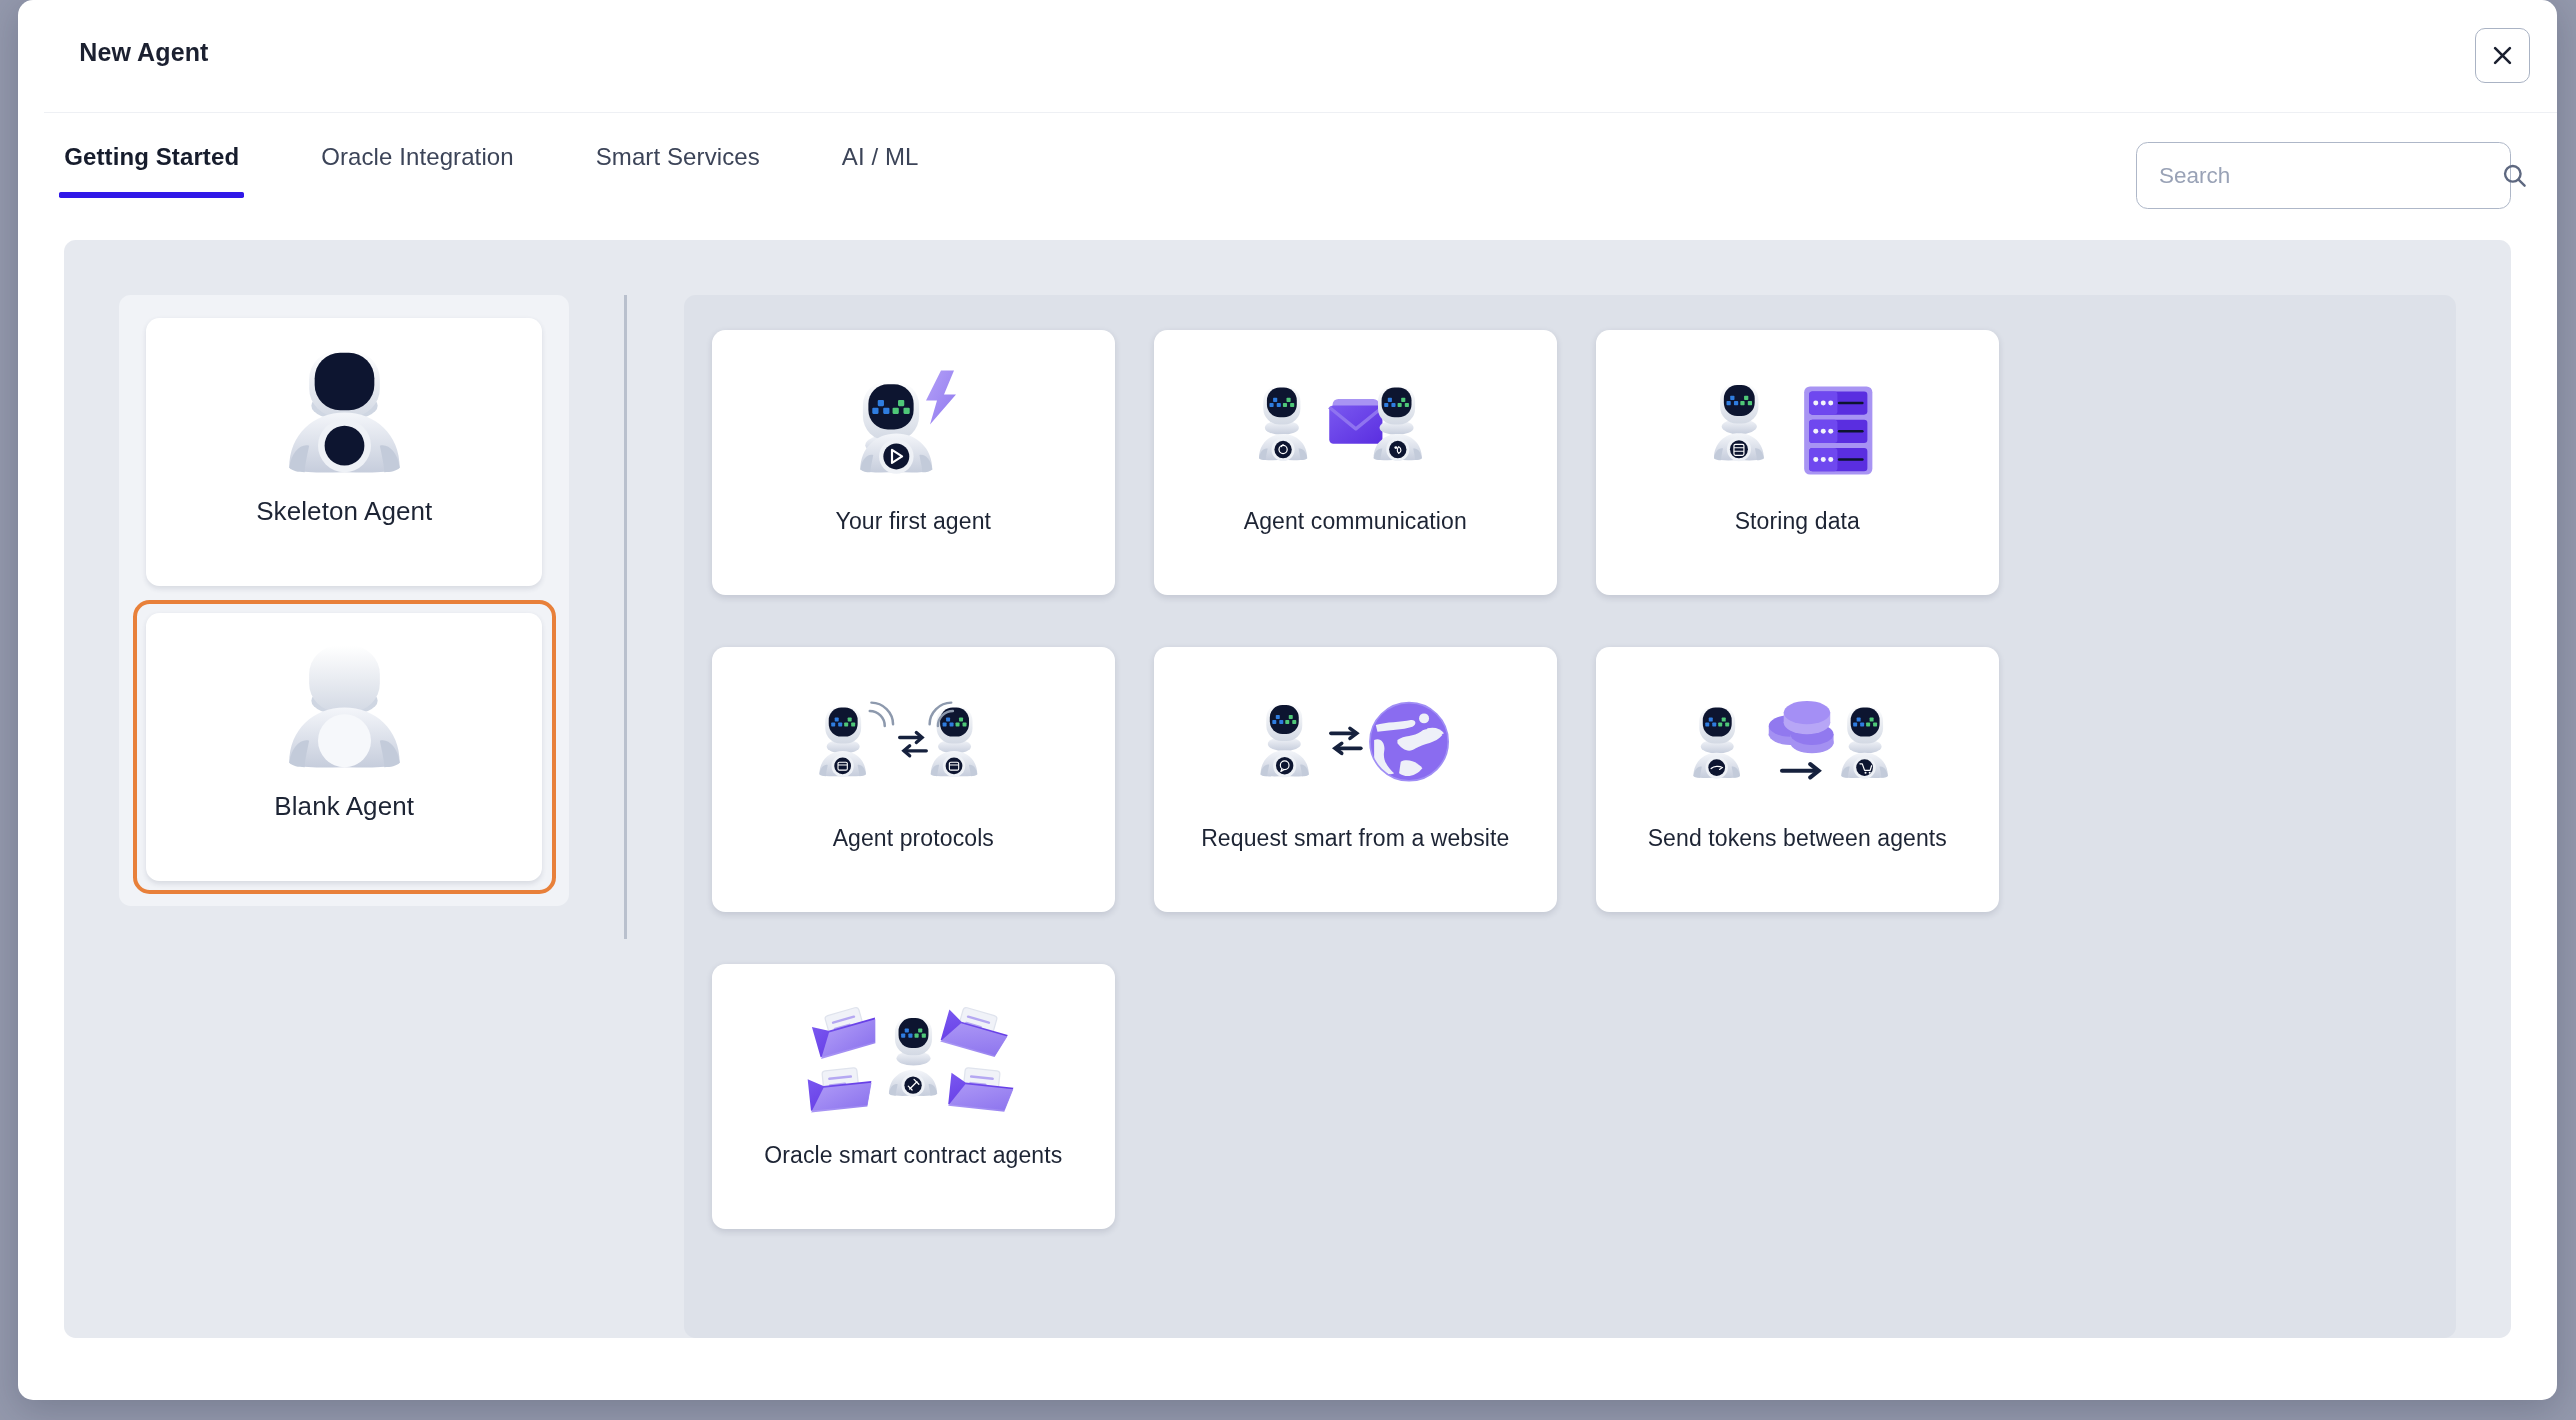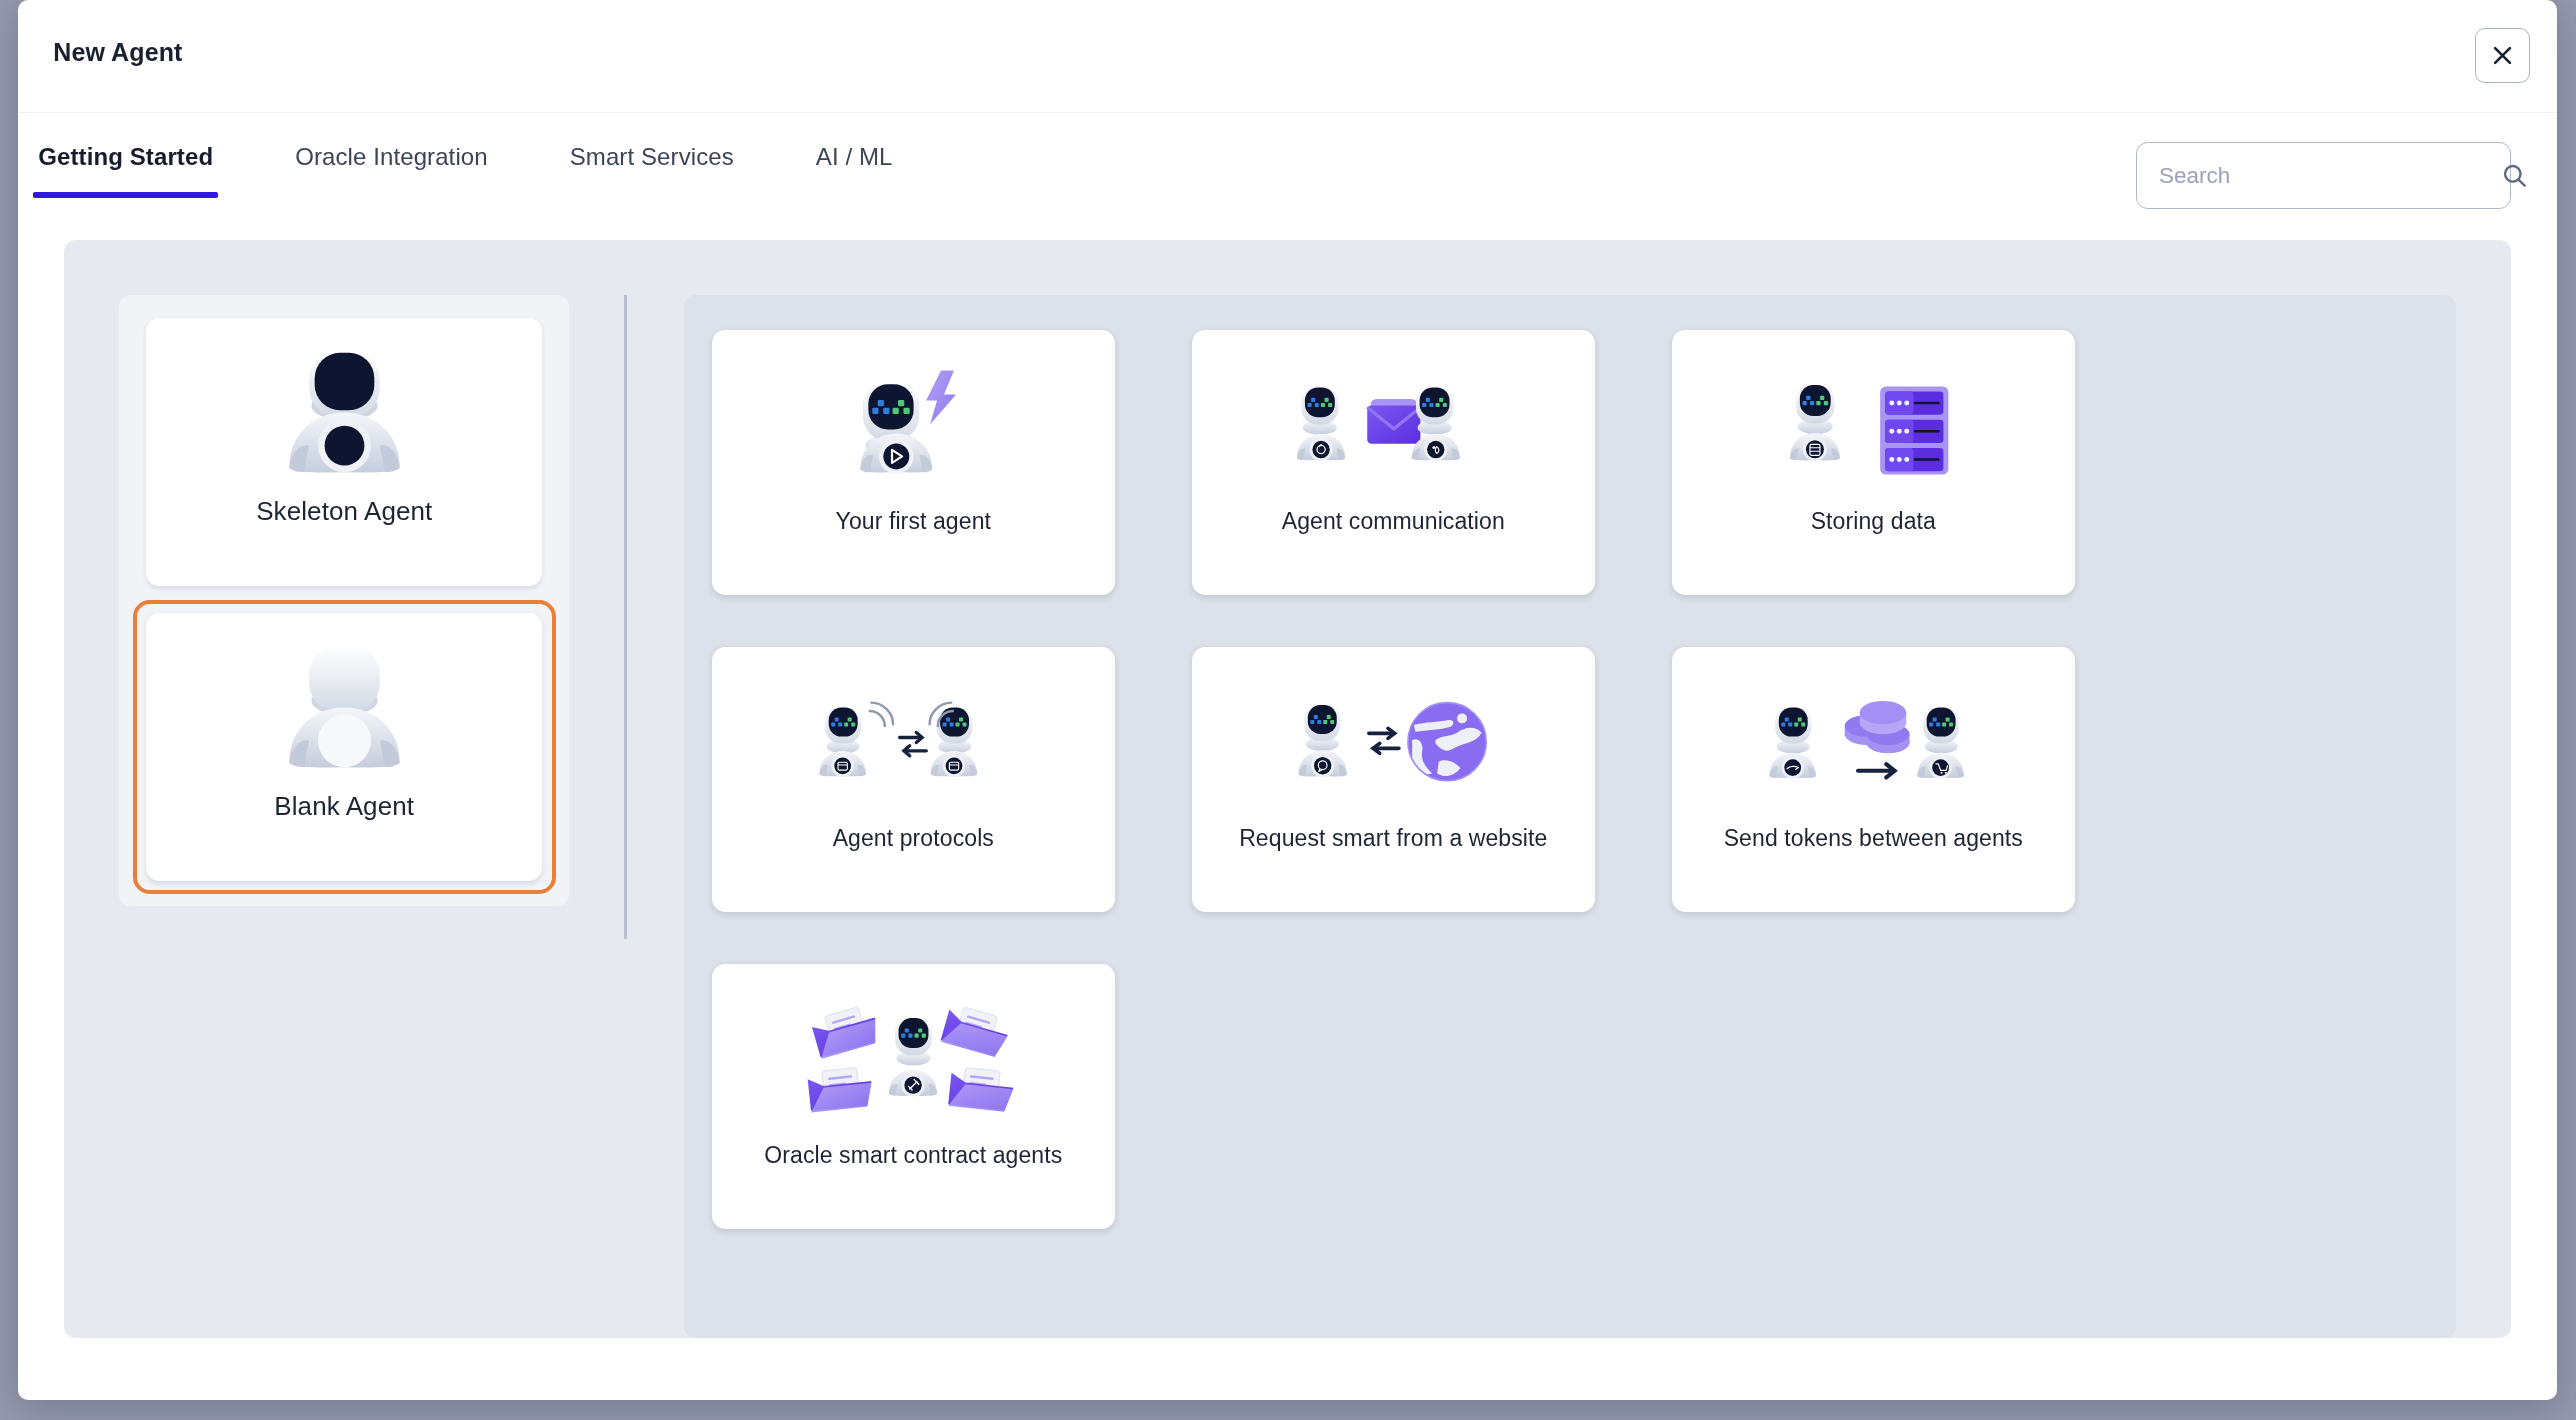--- a/index.html
+++ b/index.html
@@ -23,9 +23,10 @@
     width: 2539px;
     height: 1400px;
     background: #ffffff;
-    border-radius: 10px;
+    border-radius: 15px;
     box-shadow: 0 8.3px 37px rgba(30,38,60,0.25);
     overflow: hidden;
+    padding-left: 26px;
   }
 
   

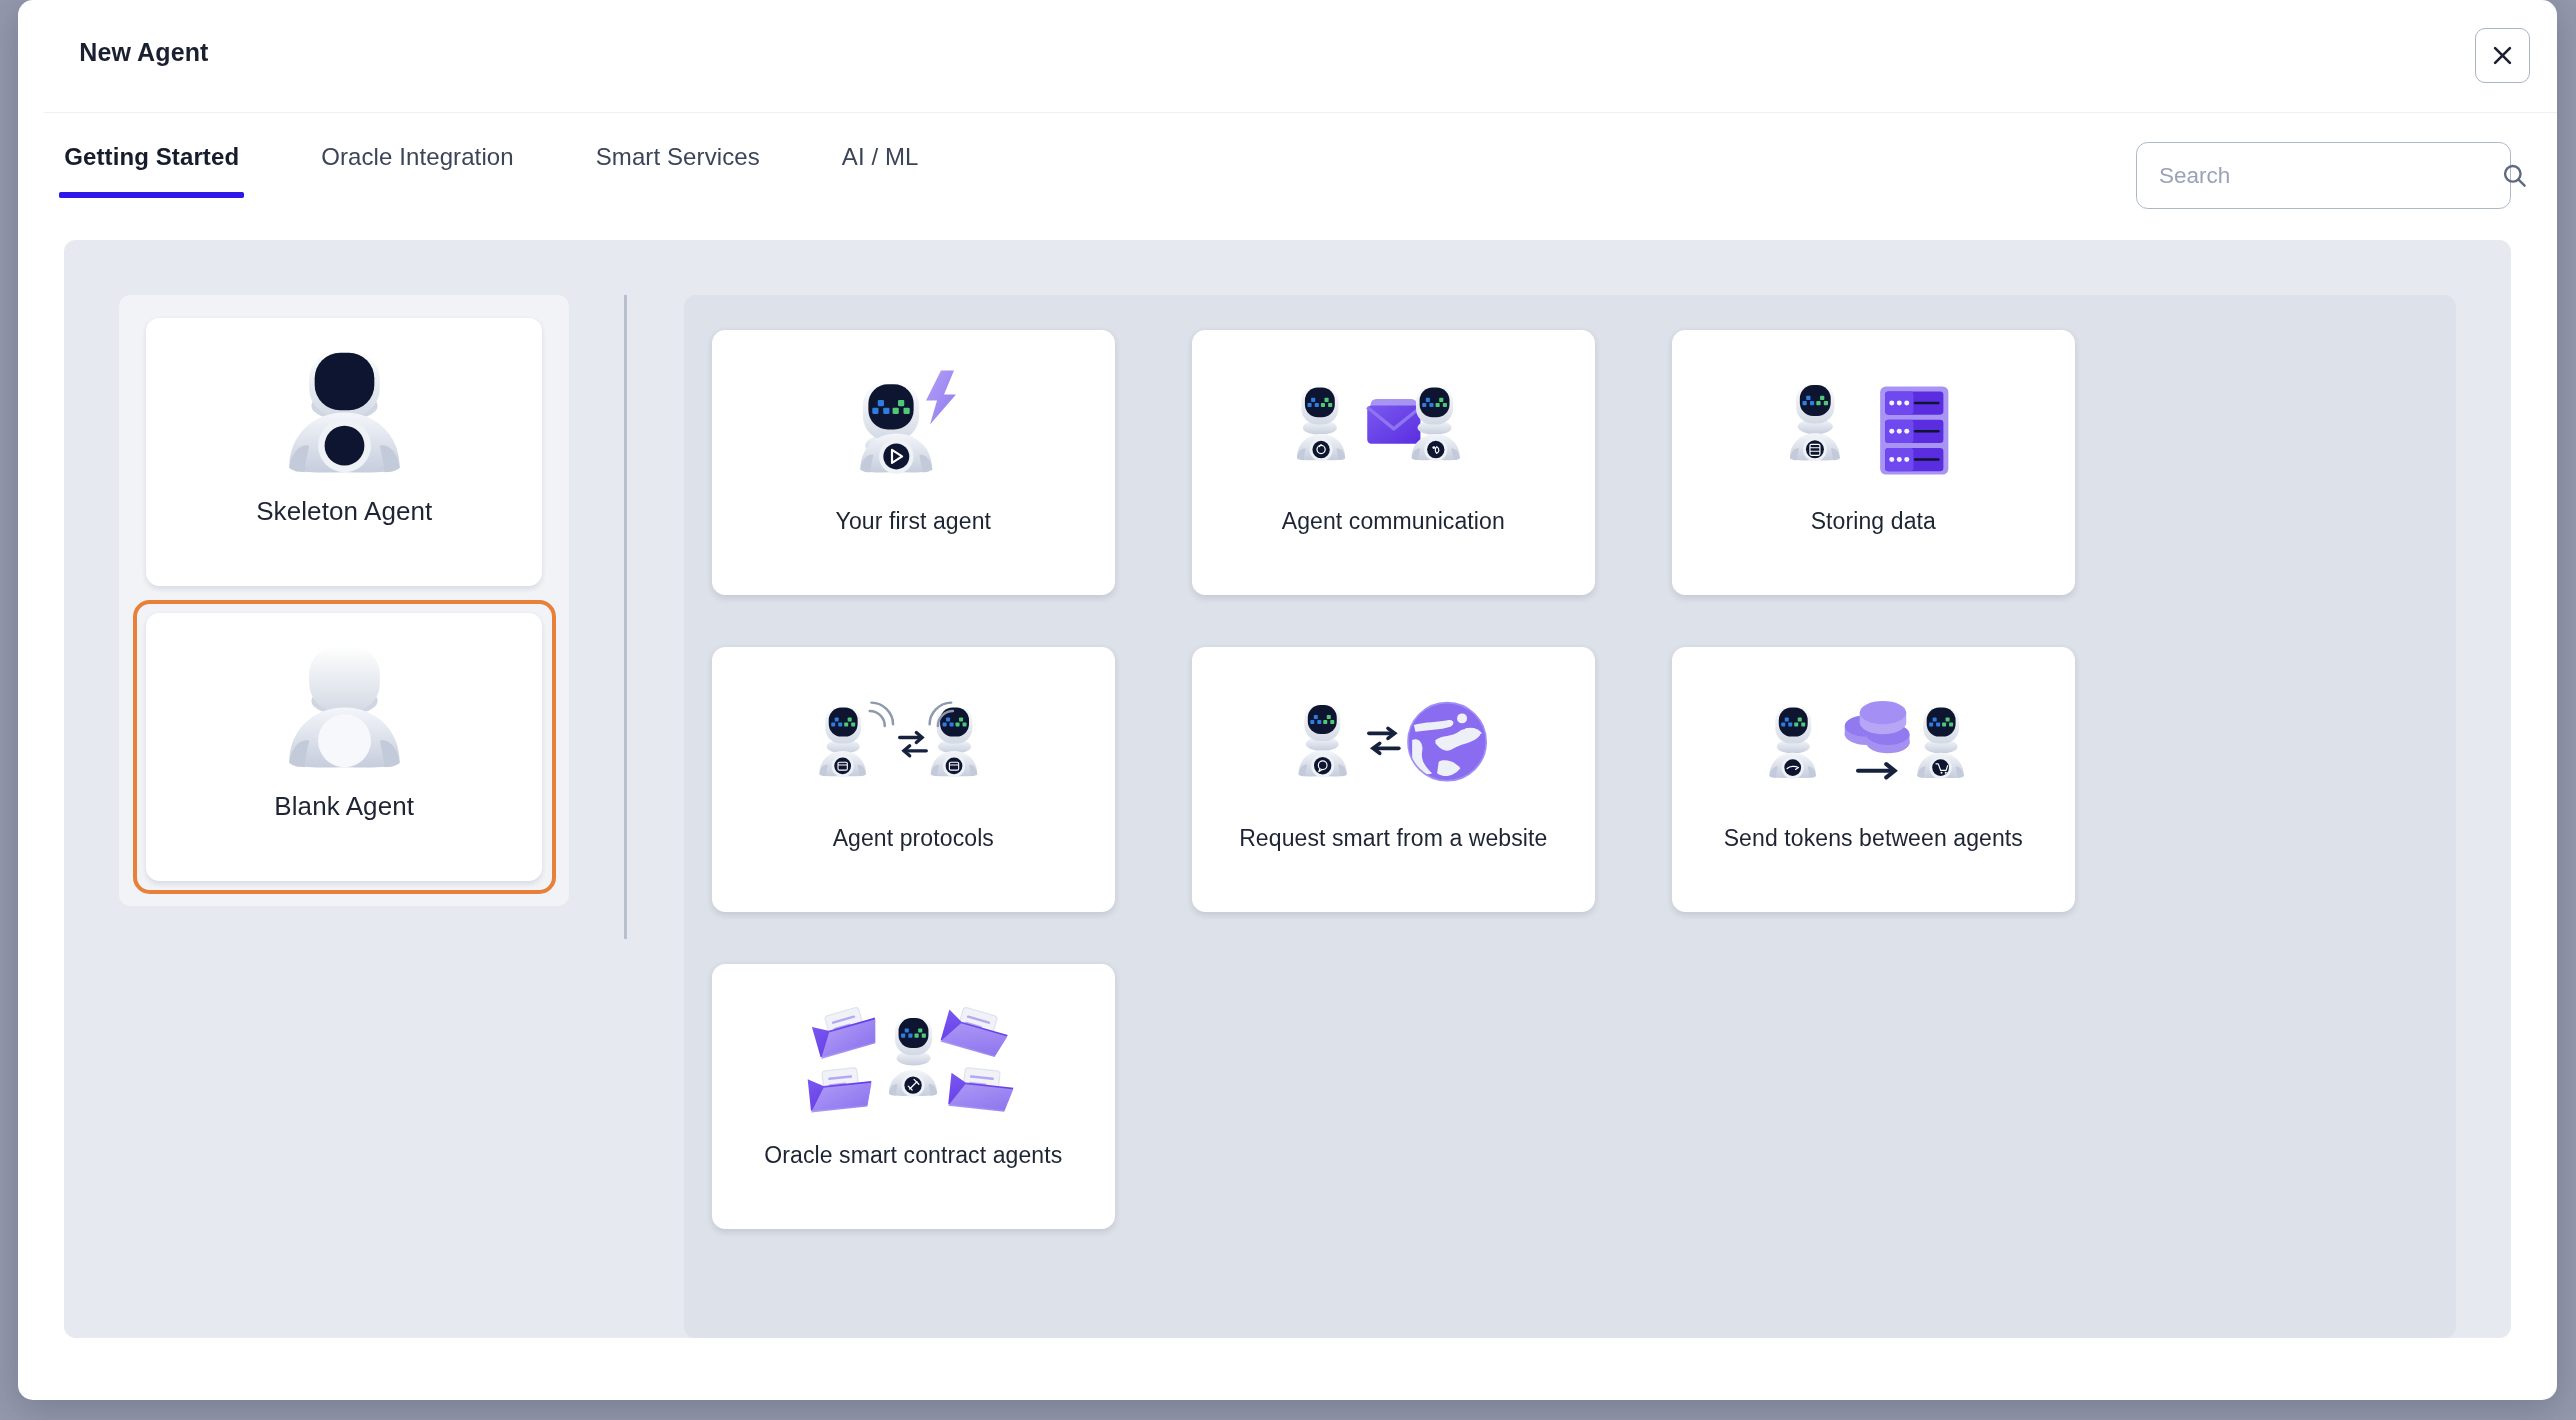--- a/index.html
+++ b/index.html
@@ -211,7 +211,7 @@
   .grid {
     display: flex;
     flex-wrap: wrap;
-    gap: 52px 77px;
+    gap: 52px 39px;
   }
   .tile {
     width: 403px;

